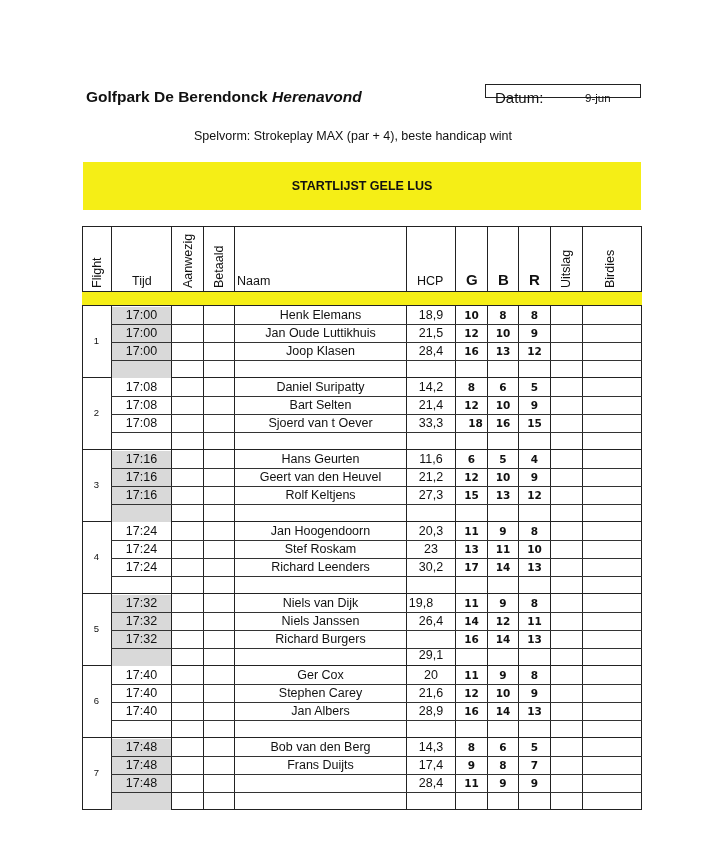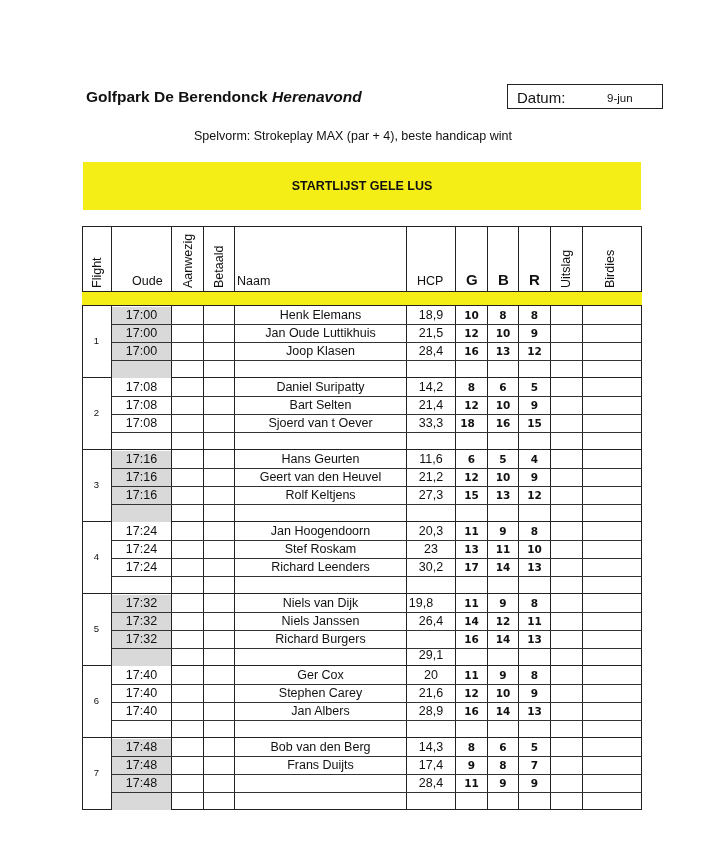--- a/index.html
+++ b/index.html
@@ -6,7 +6,7 @@
   body { width:727px; height:853px; position:relative; font-family:"Liberation Sans", sans-serif; color:#111; overflow:hidden; }
   .title { position:absolute; left:86px; top:88px; font-size:15.5px; font-weight:bold; white-space:nowrap; }
   .title i { font-style:italic;text-align:right; }
-  .datum { position:absolute; left:507px; top:84px; width:156px; height:25px; border:1.5px solid #222; box-sizing:border-box; }
+  .datum { position:absolute; left:485px; top:84px; width:156px; height:14px; border:1.5px solid #222; box-sizing:border-box; }
   .datum .lbl { position:absolute; left:9px; top:4px; font-size:15px; }
   .datum .val { position:absolute; left:99px; top:7px; font-size:11.5px; }
   .spelvorm { position:absolute; left:0; width:727px; top:129px; text-align:center; font-size:12.5px; padding-left:0; }

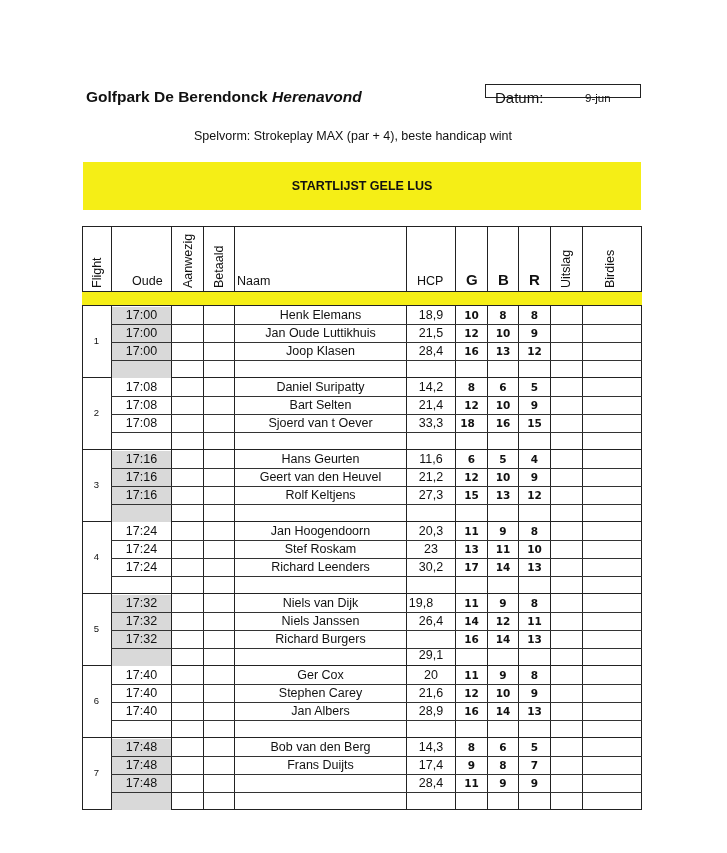--- a/index.html
+++ b/index.html
@@ -58,7 +58,7 @@
     <div class="vline" style="left:500px"></div>
     <div class="vline" style="left:559px"></div>
     <span class="vtext" style="left:22px;">Flight</span>
-    <span class="htext" style="left:50px;">Oude</span>
+    <span class="htext" style="left:50px;">Tijd</span>
     <span class="vtext" style="left:113px;">Aanwezig</span>
     <span class="vtext" style="left:144px;">Betaald</span>
     <span class="htext" style="left:155px;">Naam</span>

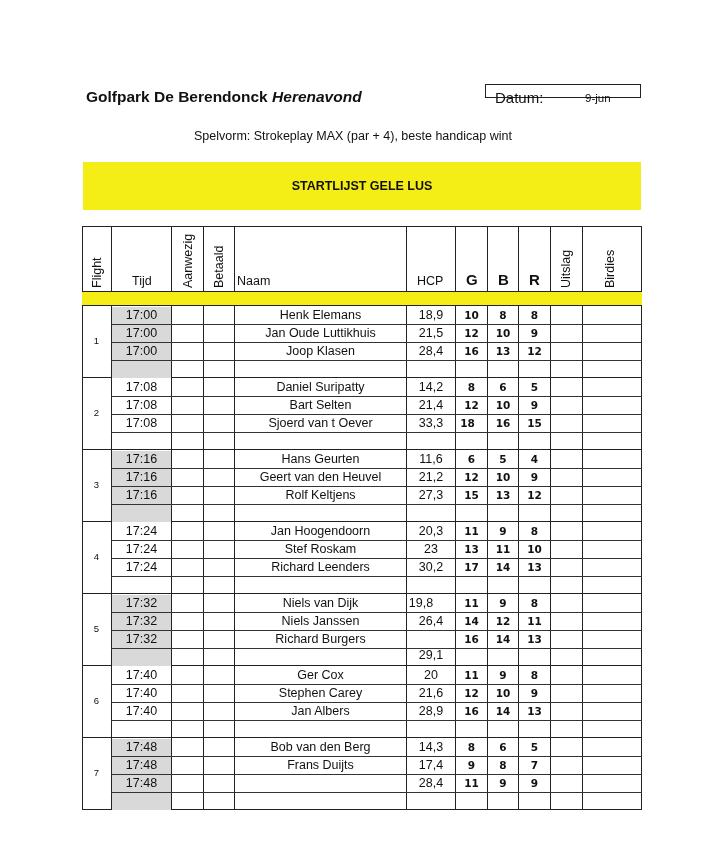--- a/index.html
+++ b/index.html
@@ -184,7 +184,7 @@
           <div class="cell " style="left: 122px; width: 30px;"></div>
           <div class="cell " style="left: 153px; width: 171px;">Sjoerd van t Oever</div>
           <div class="cell " style="left: 325px; width: 48px;">33,3</div>
-          <div class="cell num" style="left: 370px; width: 31px;">18</div>
+          <div class="cell num" style="left: 378px; width: 31px;">18</div>
           <div class="cell num" style="left: 406px; width: 30px;">16</div>
           <div class="cell num" style="left: 437px; width: 31px;">15</div>
           <div class="cell " style="left: 469px; width: 31px;"></div>

